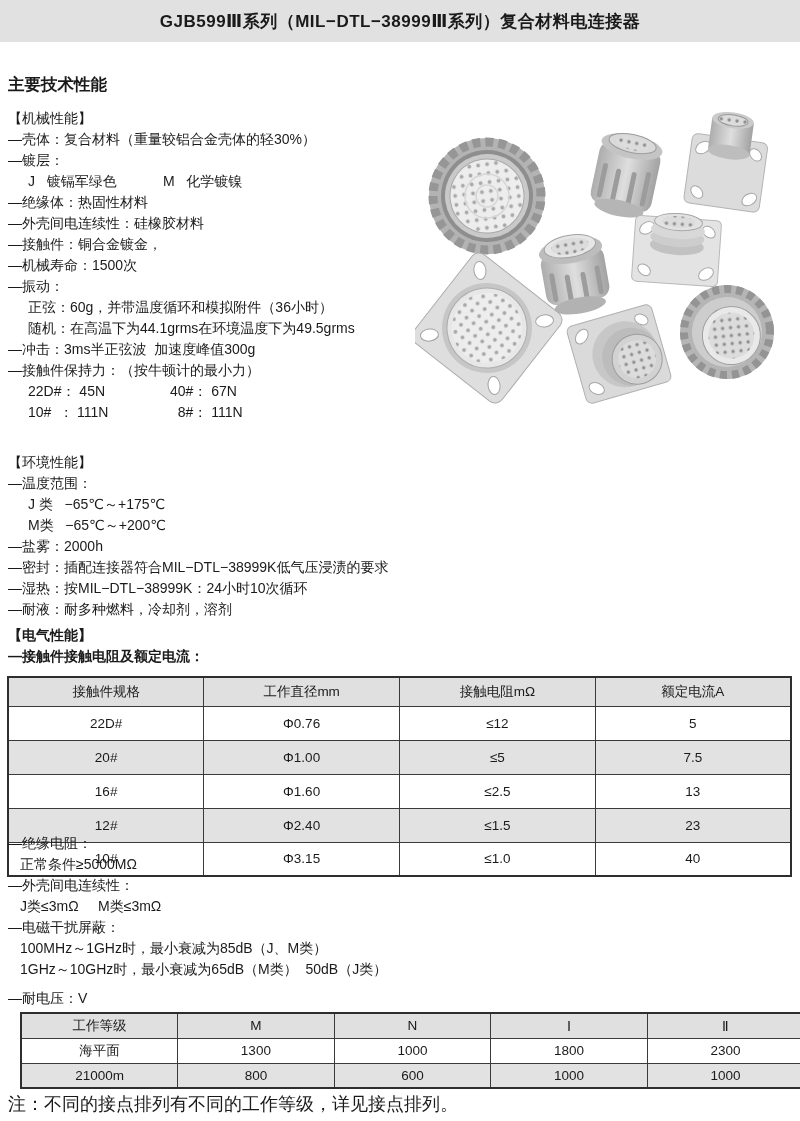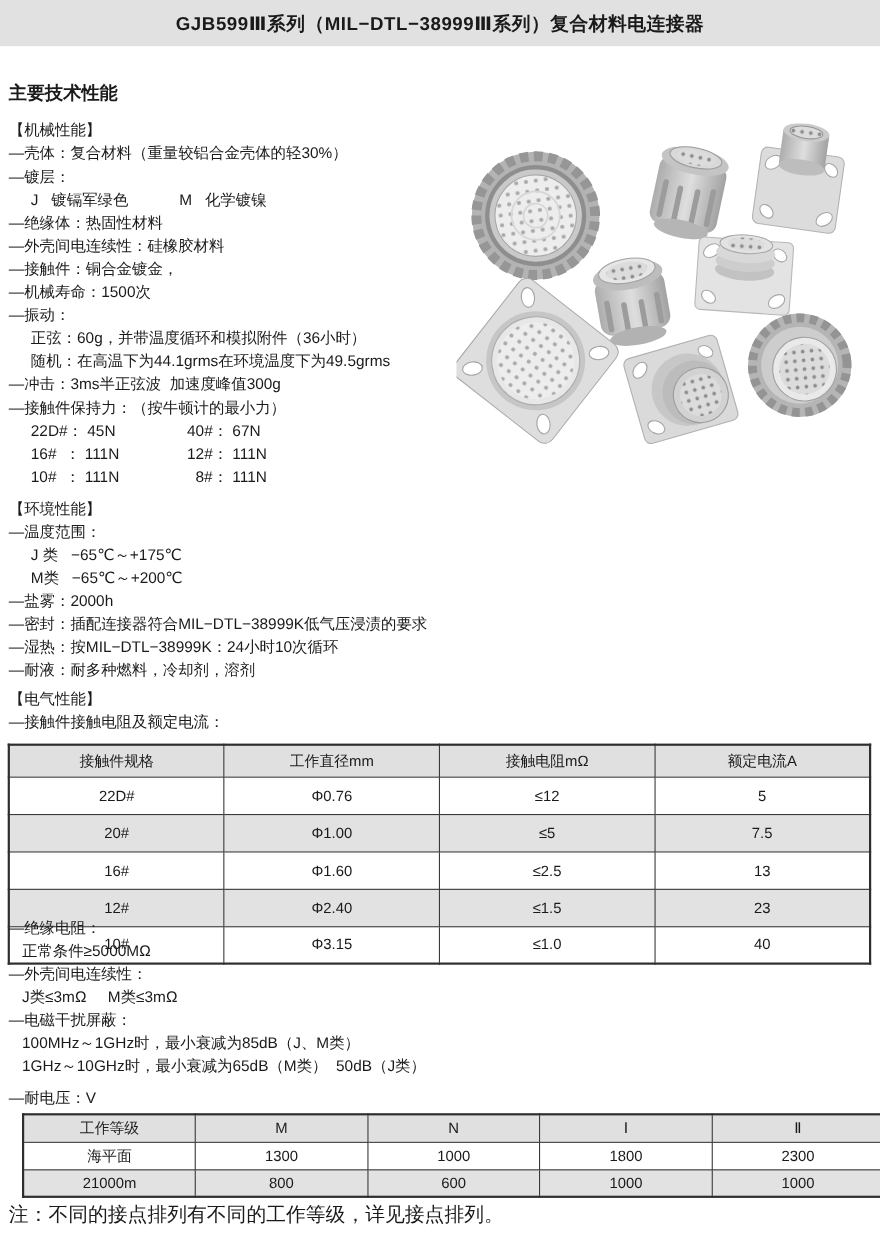--- a/index.html
+++ b/index.html
@@ -75,10 +75,6 @@
       <span class="c2">40#： 67N</span>
     </div>
     <div class="line ind2 cols">
-      <span class="c1">16#  ： 111N</span>
-      <span class="c2">12#： 111N</span>
-    </div>
-    <div class="line ind2 cols">
       <span class="c1">10#  ： 111N</span>
       <span class="c2">  8#： 111N</span>
     </div>

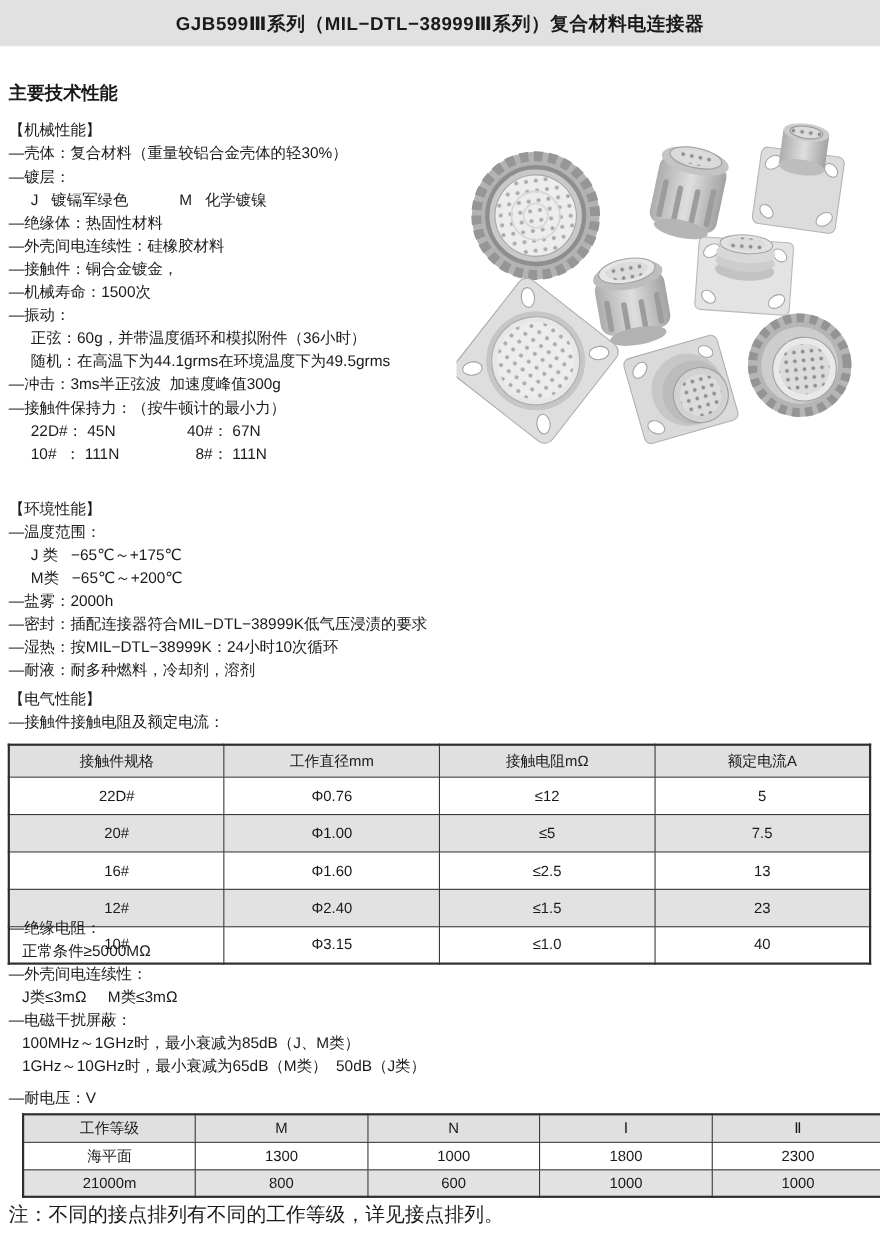--- a/index.html
+++ b/index.html
@@ -24,7 +24,7 @@
 
   #mech  { top:108px; width:400px; }
   #env   { top:452px; width:520px; }
-  #elec  { top:625px; width:520px; }
+  #elec  { top:625px; width:520px;font-weight:bold; }
   #notes { top:833px; width:520px; }
 
   .photo { position:absolute; left:415px; top:112px; width:375px; height:350px; }

